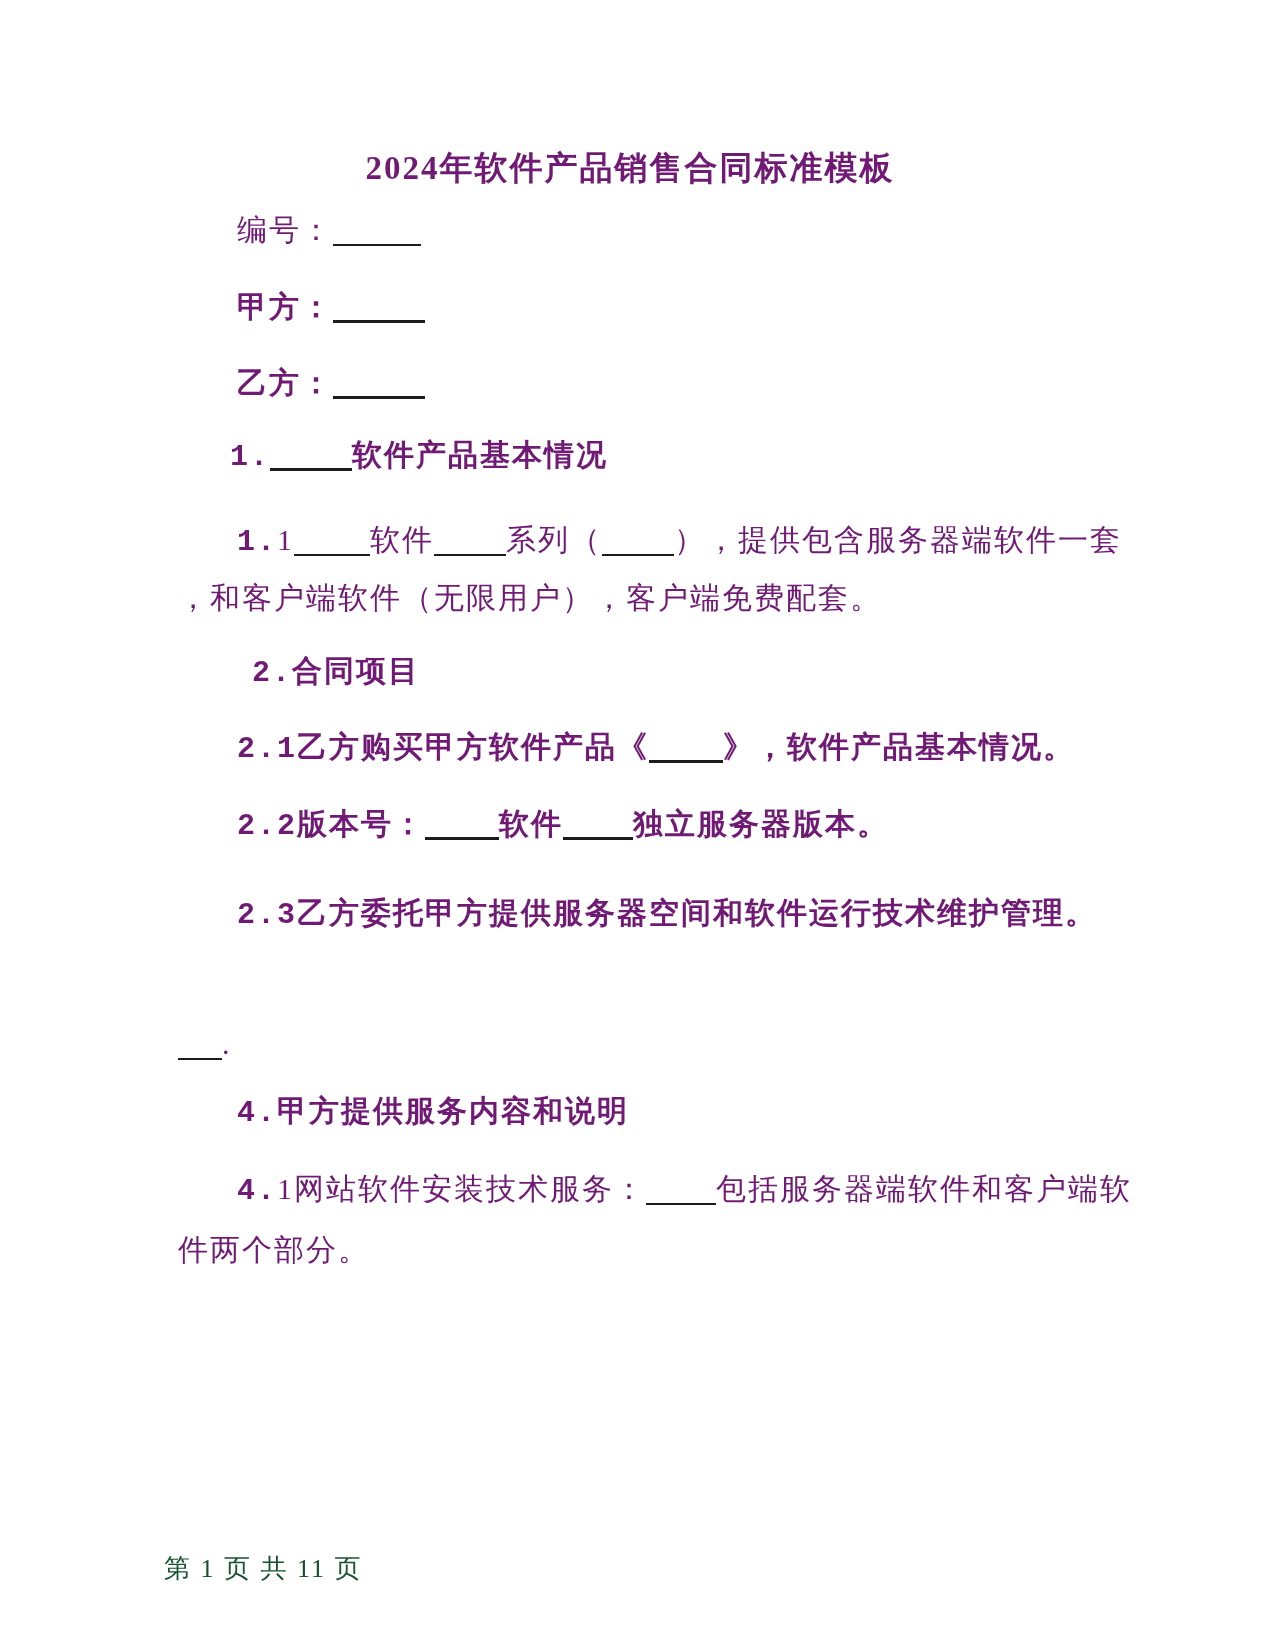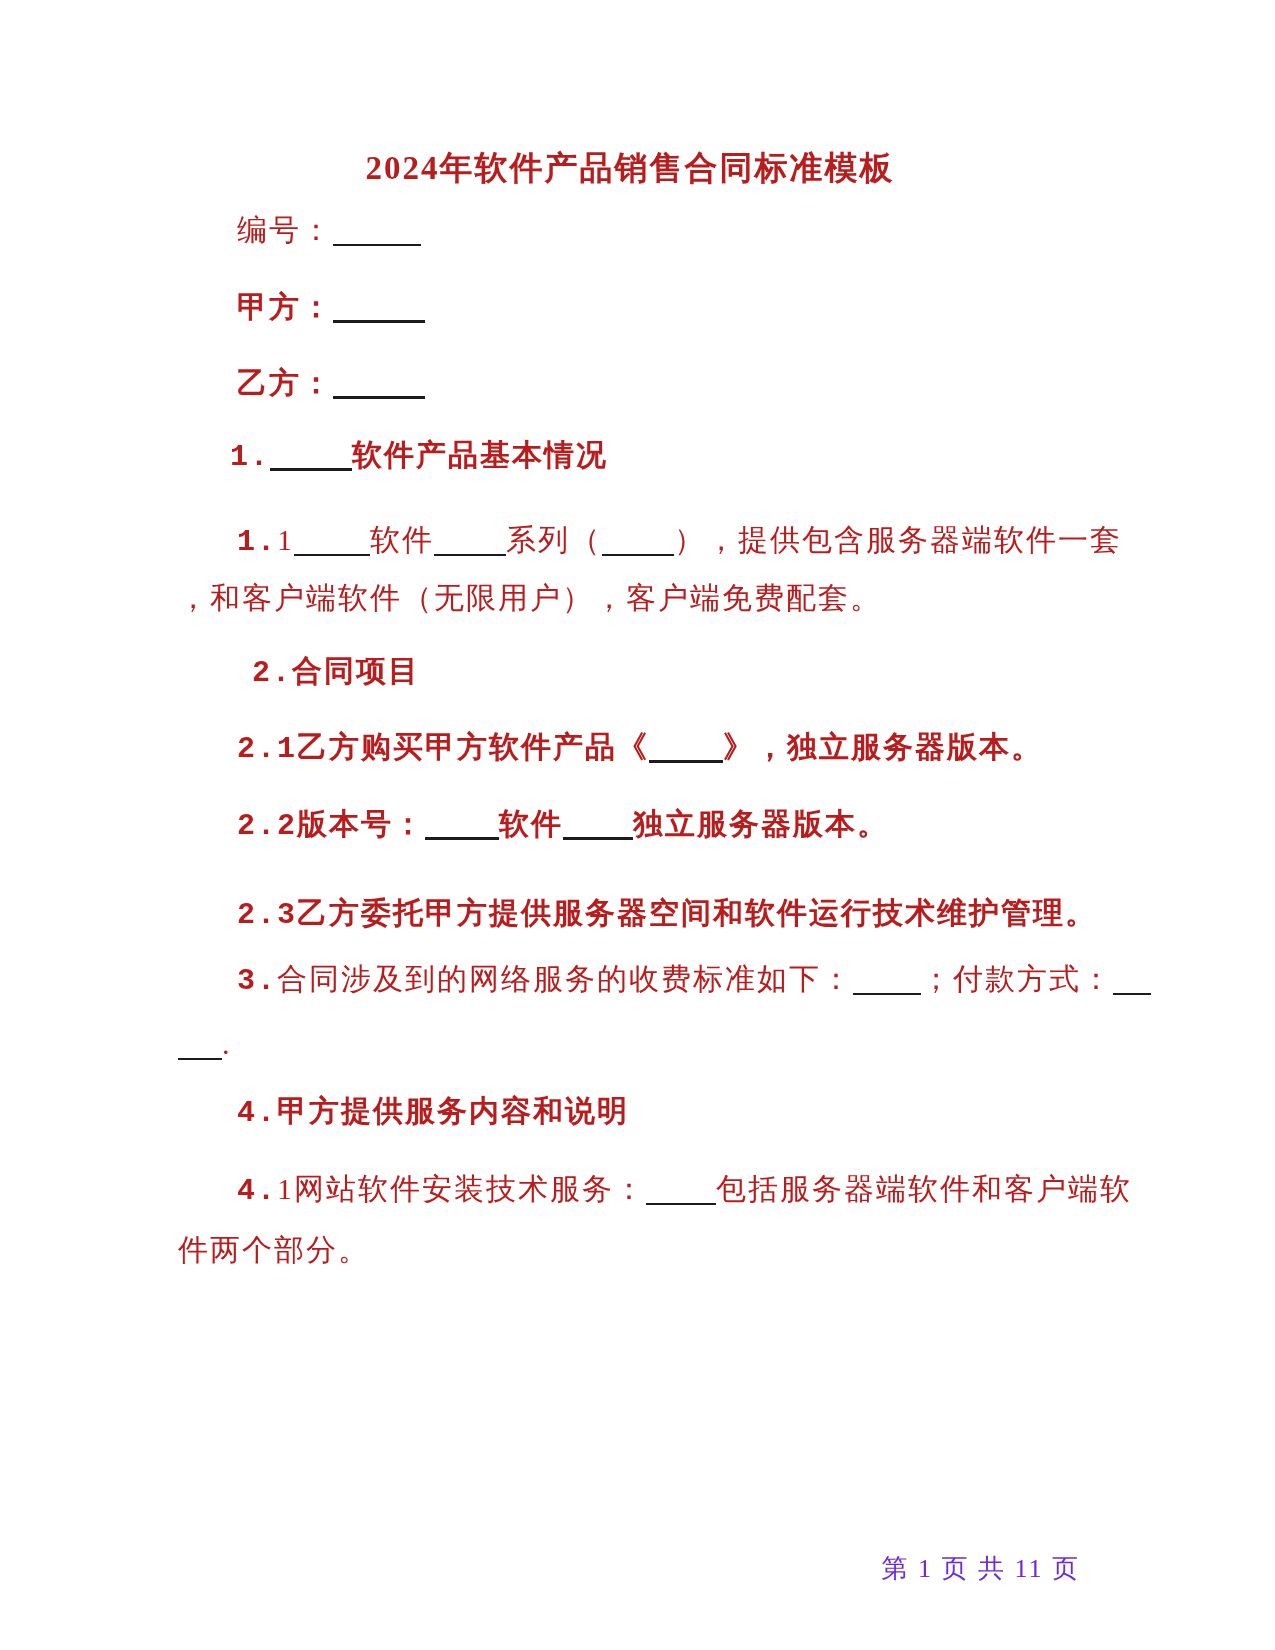--- a/index.html
+++ b/index.html
@@ -18,7 +18,7 @@
     font-size: 30px;
     line-height: 36px;
     letter-spacing: 2px;
-    color: #b91c1c;
+    color: #701a75;
   }
   .title-line {
     left: 180px;

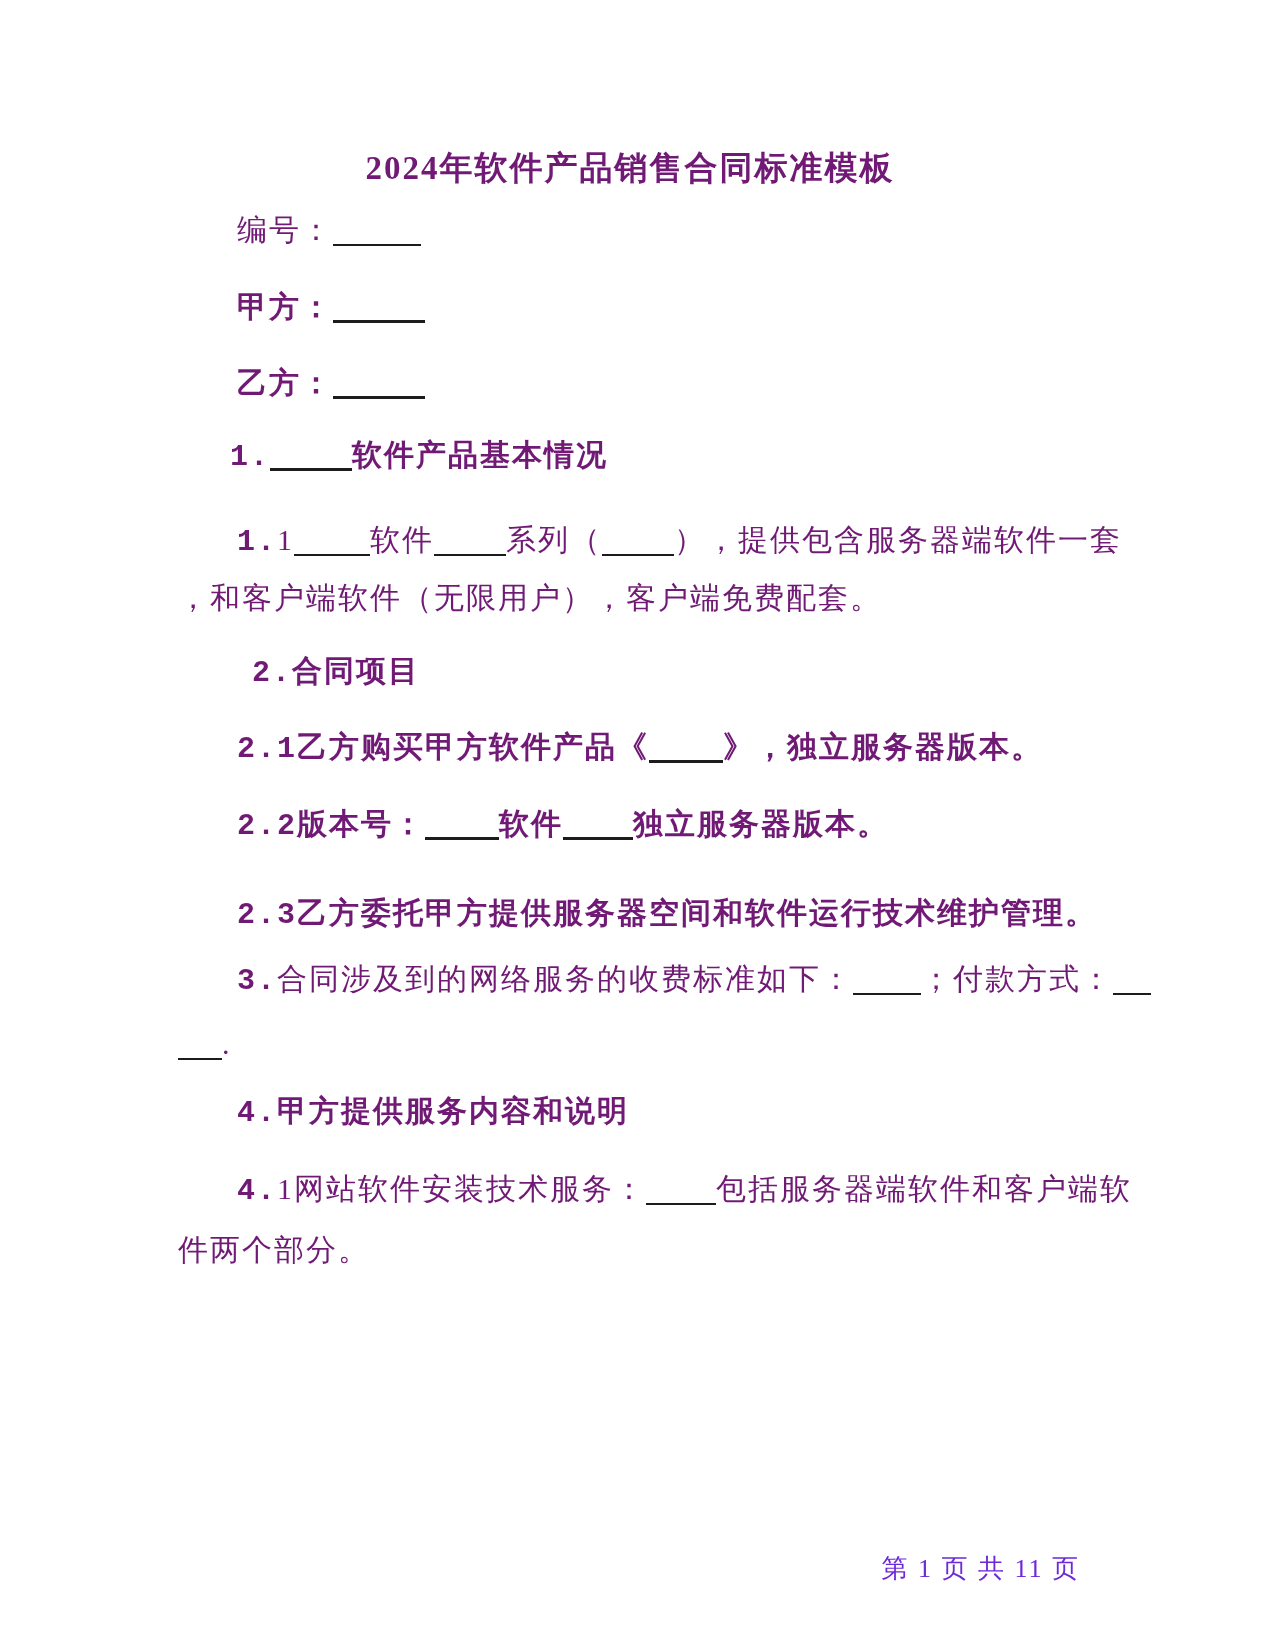--- a/index.html
+++ b/index.html
@@ -80,7 +80,7 @@
   </div>
 
   <div class="line b" style="left:237px; top:731px;">
-    <span>2.1乙方购买甲方软件产品《</span><span class="blank thick" style="width:74px;"></span><span>》，独立服务器版本。</span>
+    <span>2.1乙方购买甲方软件产品《</span><span class="blank thick" style="width:74px;"></span><span>》，软件产品基本情况。</span>
   </div>
 
   <div class="line b" style="left:237px; top:808px;">

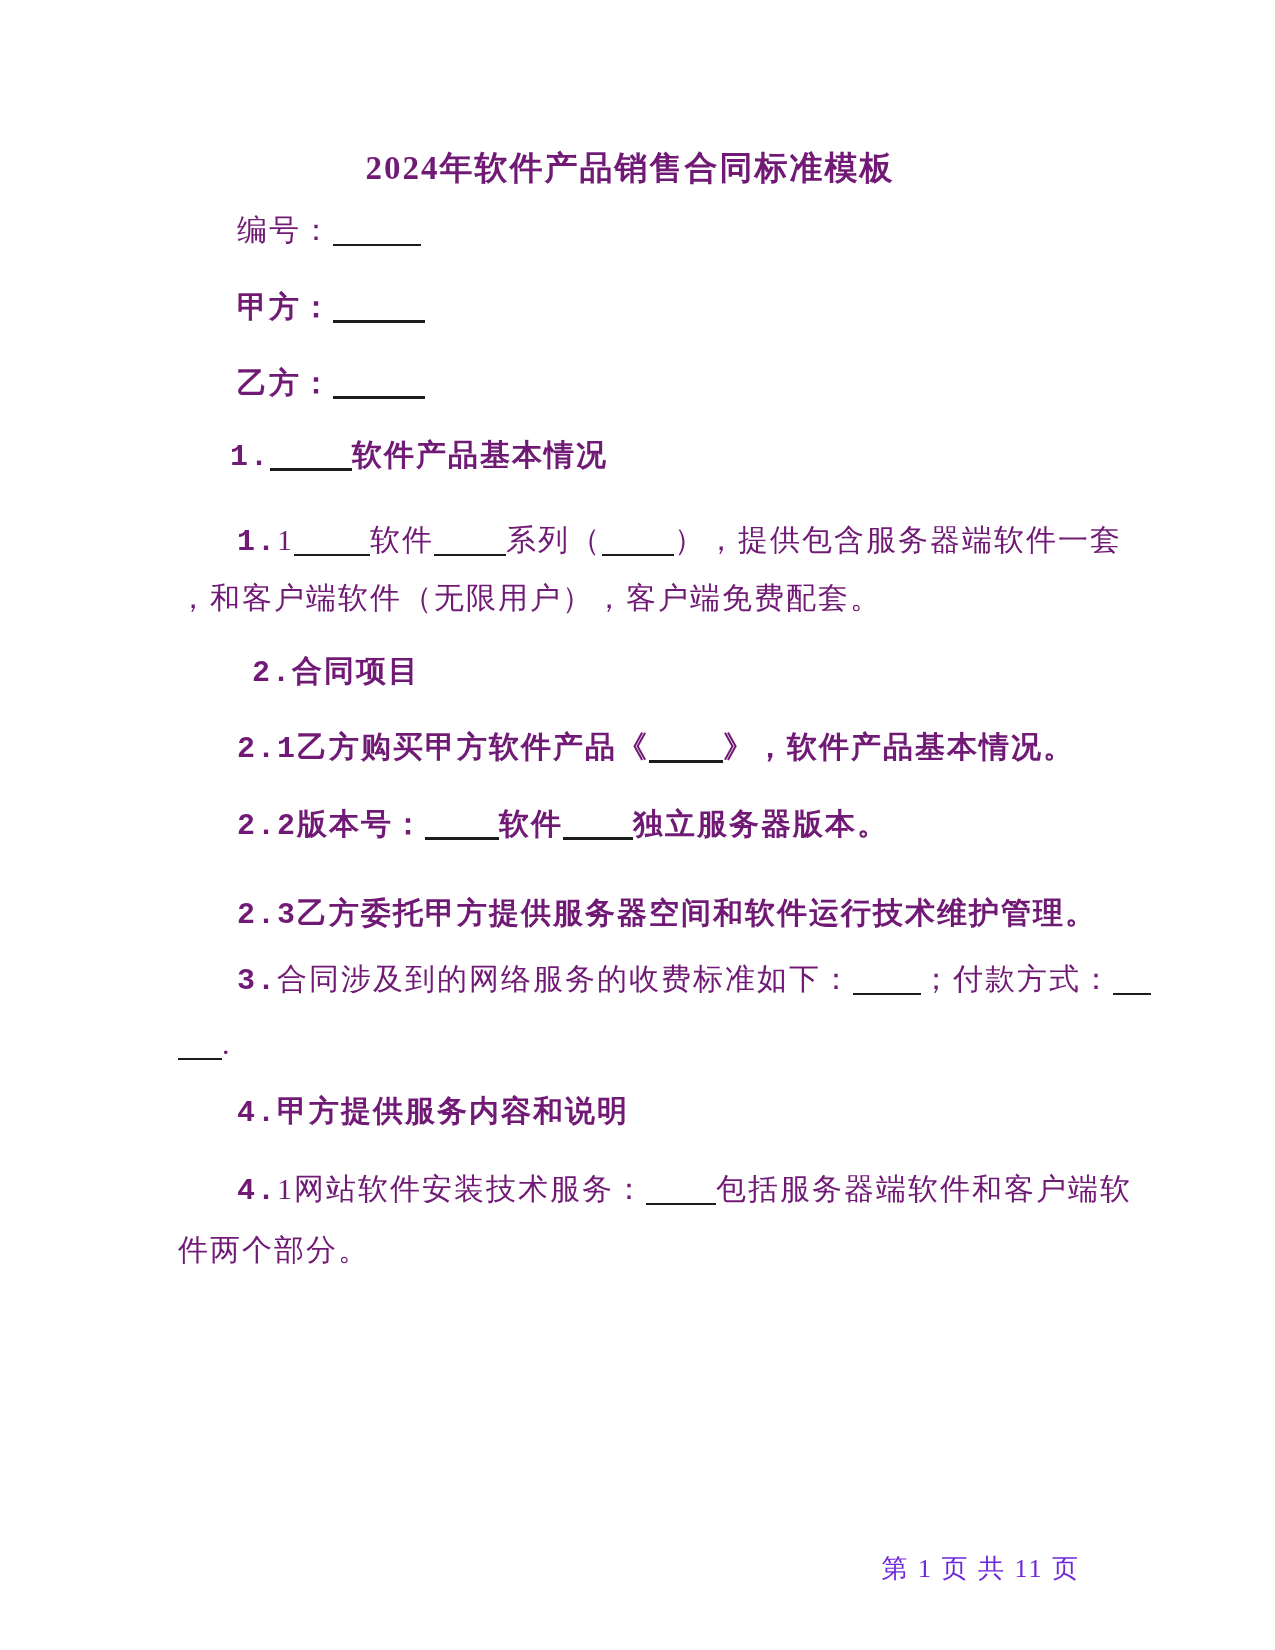--- a/index.html
+++ b/index.html
@@ -91,9 +91,6 @@
     <span>2.3乙方委托甲方提供服务器空间和软件运行技术维护管理。</span>
   </div>
 
-  <div class="line" style="left:237px; top:961px;">
-    <span class="b">3.</span><span>合同涉及到的网络服务的收费标准如下：</span><span class="blank" style="width:68px;"></span><span>；付款方式：</span><span class="blank" style="width:38px;"></span>
-  </div>
 
   <div class="line" style="left:178px; top:1026px;">
     <span class="blank" style="width:44px;"></span><span>.</span>

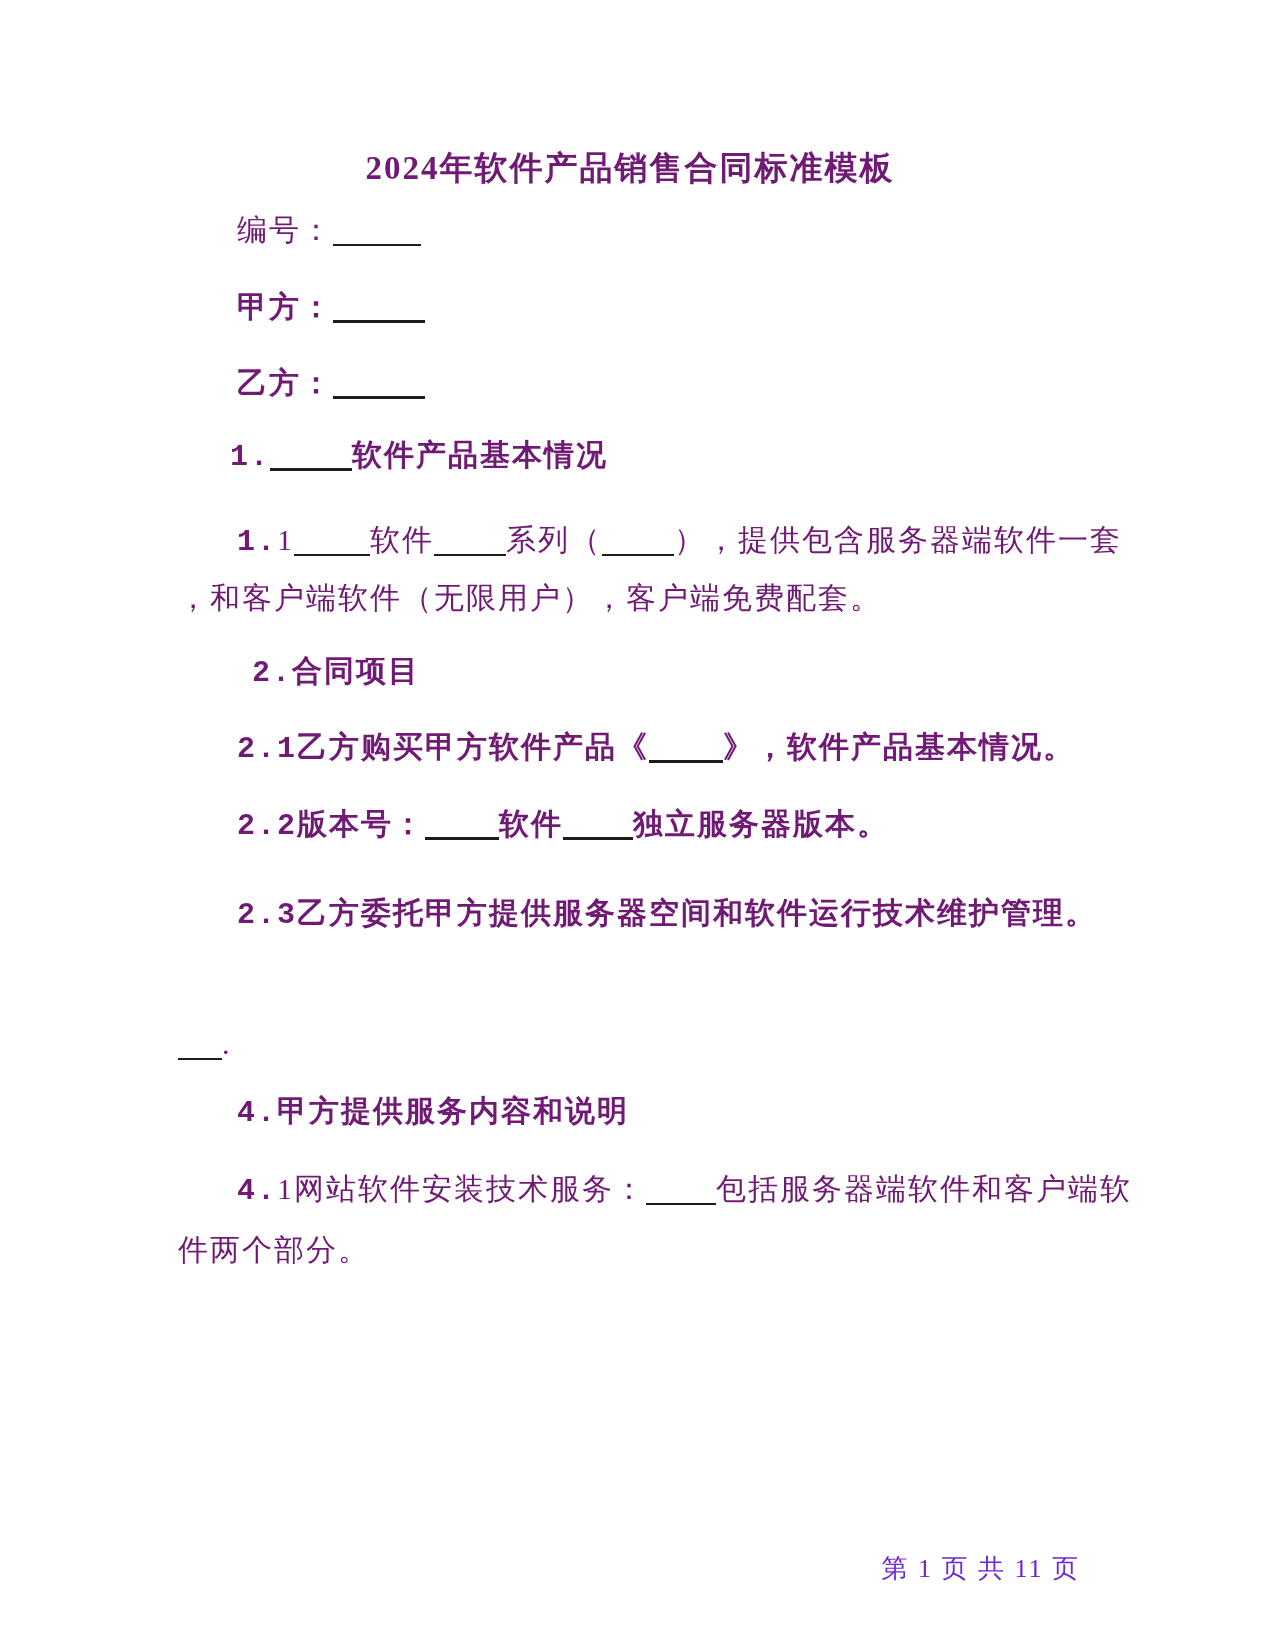--- a/index.html
+++ b/index.html
@@ -28,12 +28,12 @@
     font-weight: bold;
   }
   .footer-line {
-    left: 180px;
+    left: 164px;
     width: 900px;
-    text-align: right;
+    text-align: left;
     font-size: 26px;
     letter-spacing: 2px;
-    color: #6d28d9;
+    color: #14532d;
   }
   .b { font-weight: bold; font-family: Liberation Mono, monospace; }
   .blank {

